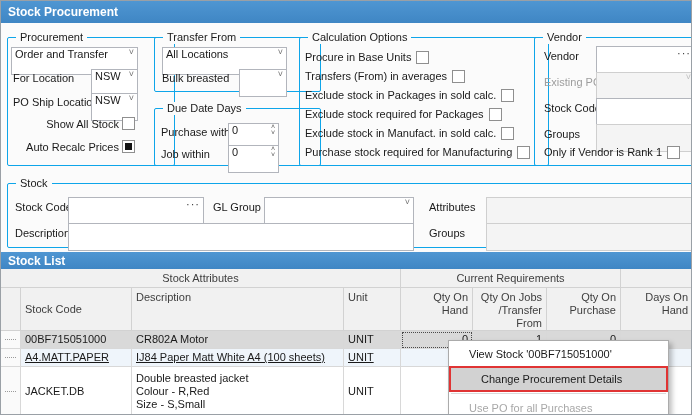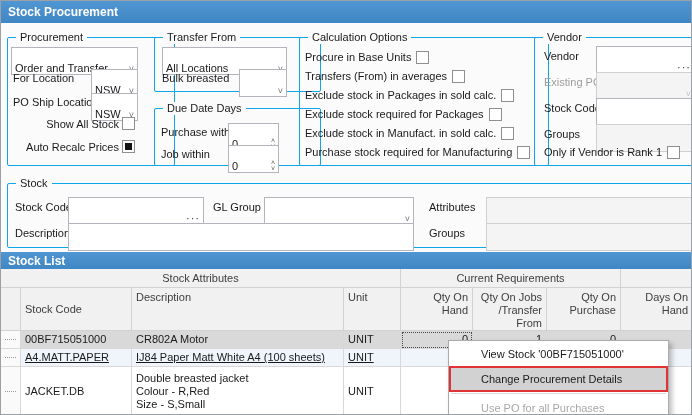--- a/index.html
+++ b/index.html
@@ -22,7 +22,7 @@
   .lbl.dis{color:#9d9d9d;}
   .fld{
     position:absolute;height:28px;background:#fff;border:1px solid #b2b5bc;box-sizing:border-box;
-    display:flex;align-items:flex-end;padding:0 3px;overflow:hidden;white-space:nowrap;
+    display:flex;align-items:flex-start;padding:0 3px;overflow:hidden;white-space:nowrap;
   }
   .fld.dis{background:#f4f4f4;border-color:#cfcfcf;}
   .chev{margin-left:auto;color:#6e6e6e;font-size:9px;line-height:9px;flex:none;}

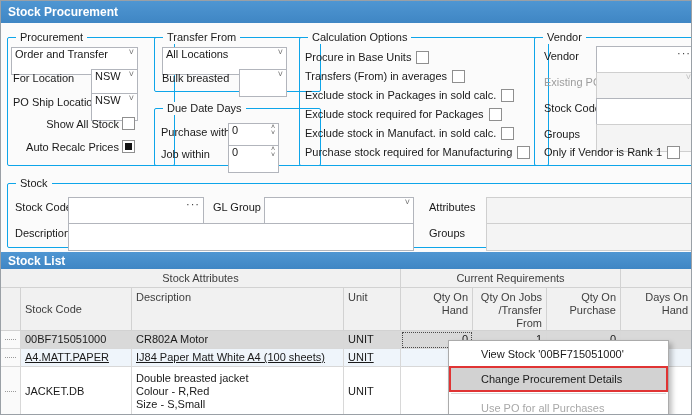--- a/index.html
+++ b/index.html
@@ -64,7 +64,7 @@
     position:absolute;left:447px;top:339px;width:221px;height:76px;z-index:20;overflow:hidden;
     background:#fff;border:1px solid #ababab;box-shadow:3px 3px 5px rgba(0,0,0,.25);box-sizing:border-box;
   }
-  .mi{height:25px;display:flex;align-items:center;padding-left:32px;white-space:nowrap;}
+  .mi{height:25px;display:flex;align-items:center;padding-left:20px;white-space:nowrap;}
   .mi.hl{background:#d2d2d2;border:2px solid var(--annotation-red,#e03434);height:26px;padding-left:30px;box-sizing:border-box;}
   .msep{height:1px;background:#dadada;margin:1px 2px;}
   .mi.dis{color:#a8a8a8;}

